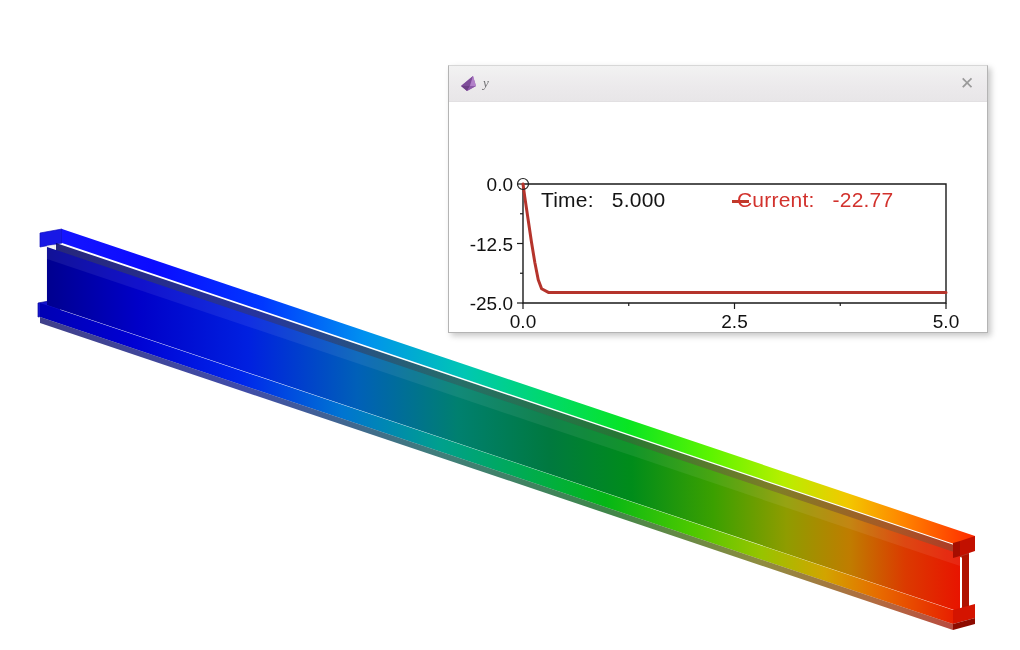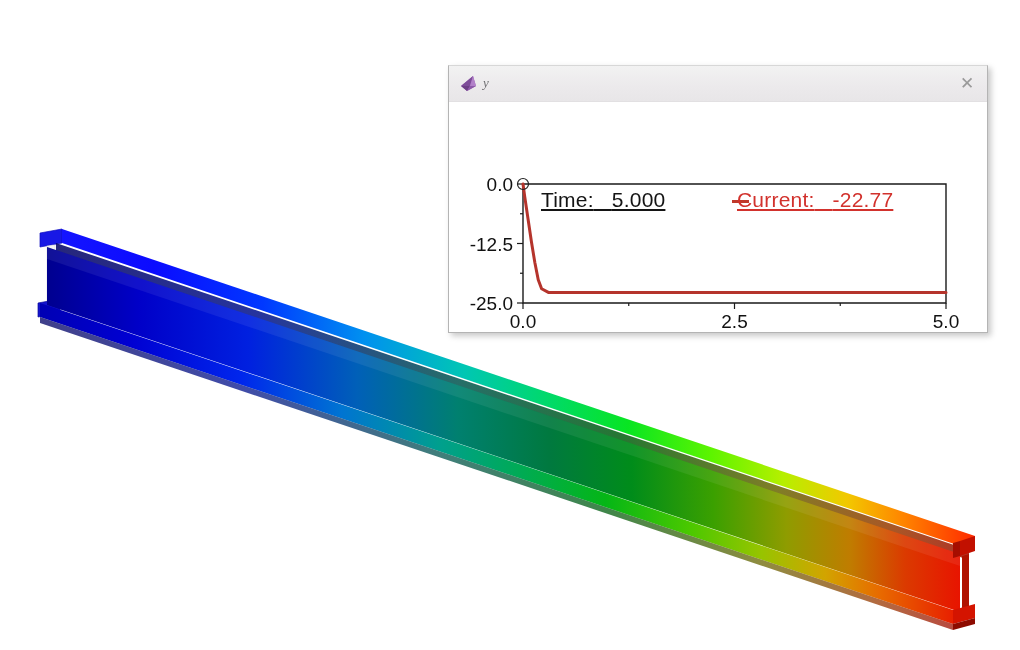--- a/index.html
+++ b/index.html
@@ -85,7 +85,6 @@
     position: absolute;
     white-space: nowrap;
     font-family: "Liberation Sans", sans-serif;
-    text-decoration: underline;
   }
   #time-readout {
     left: 92px;

